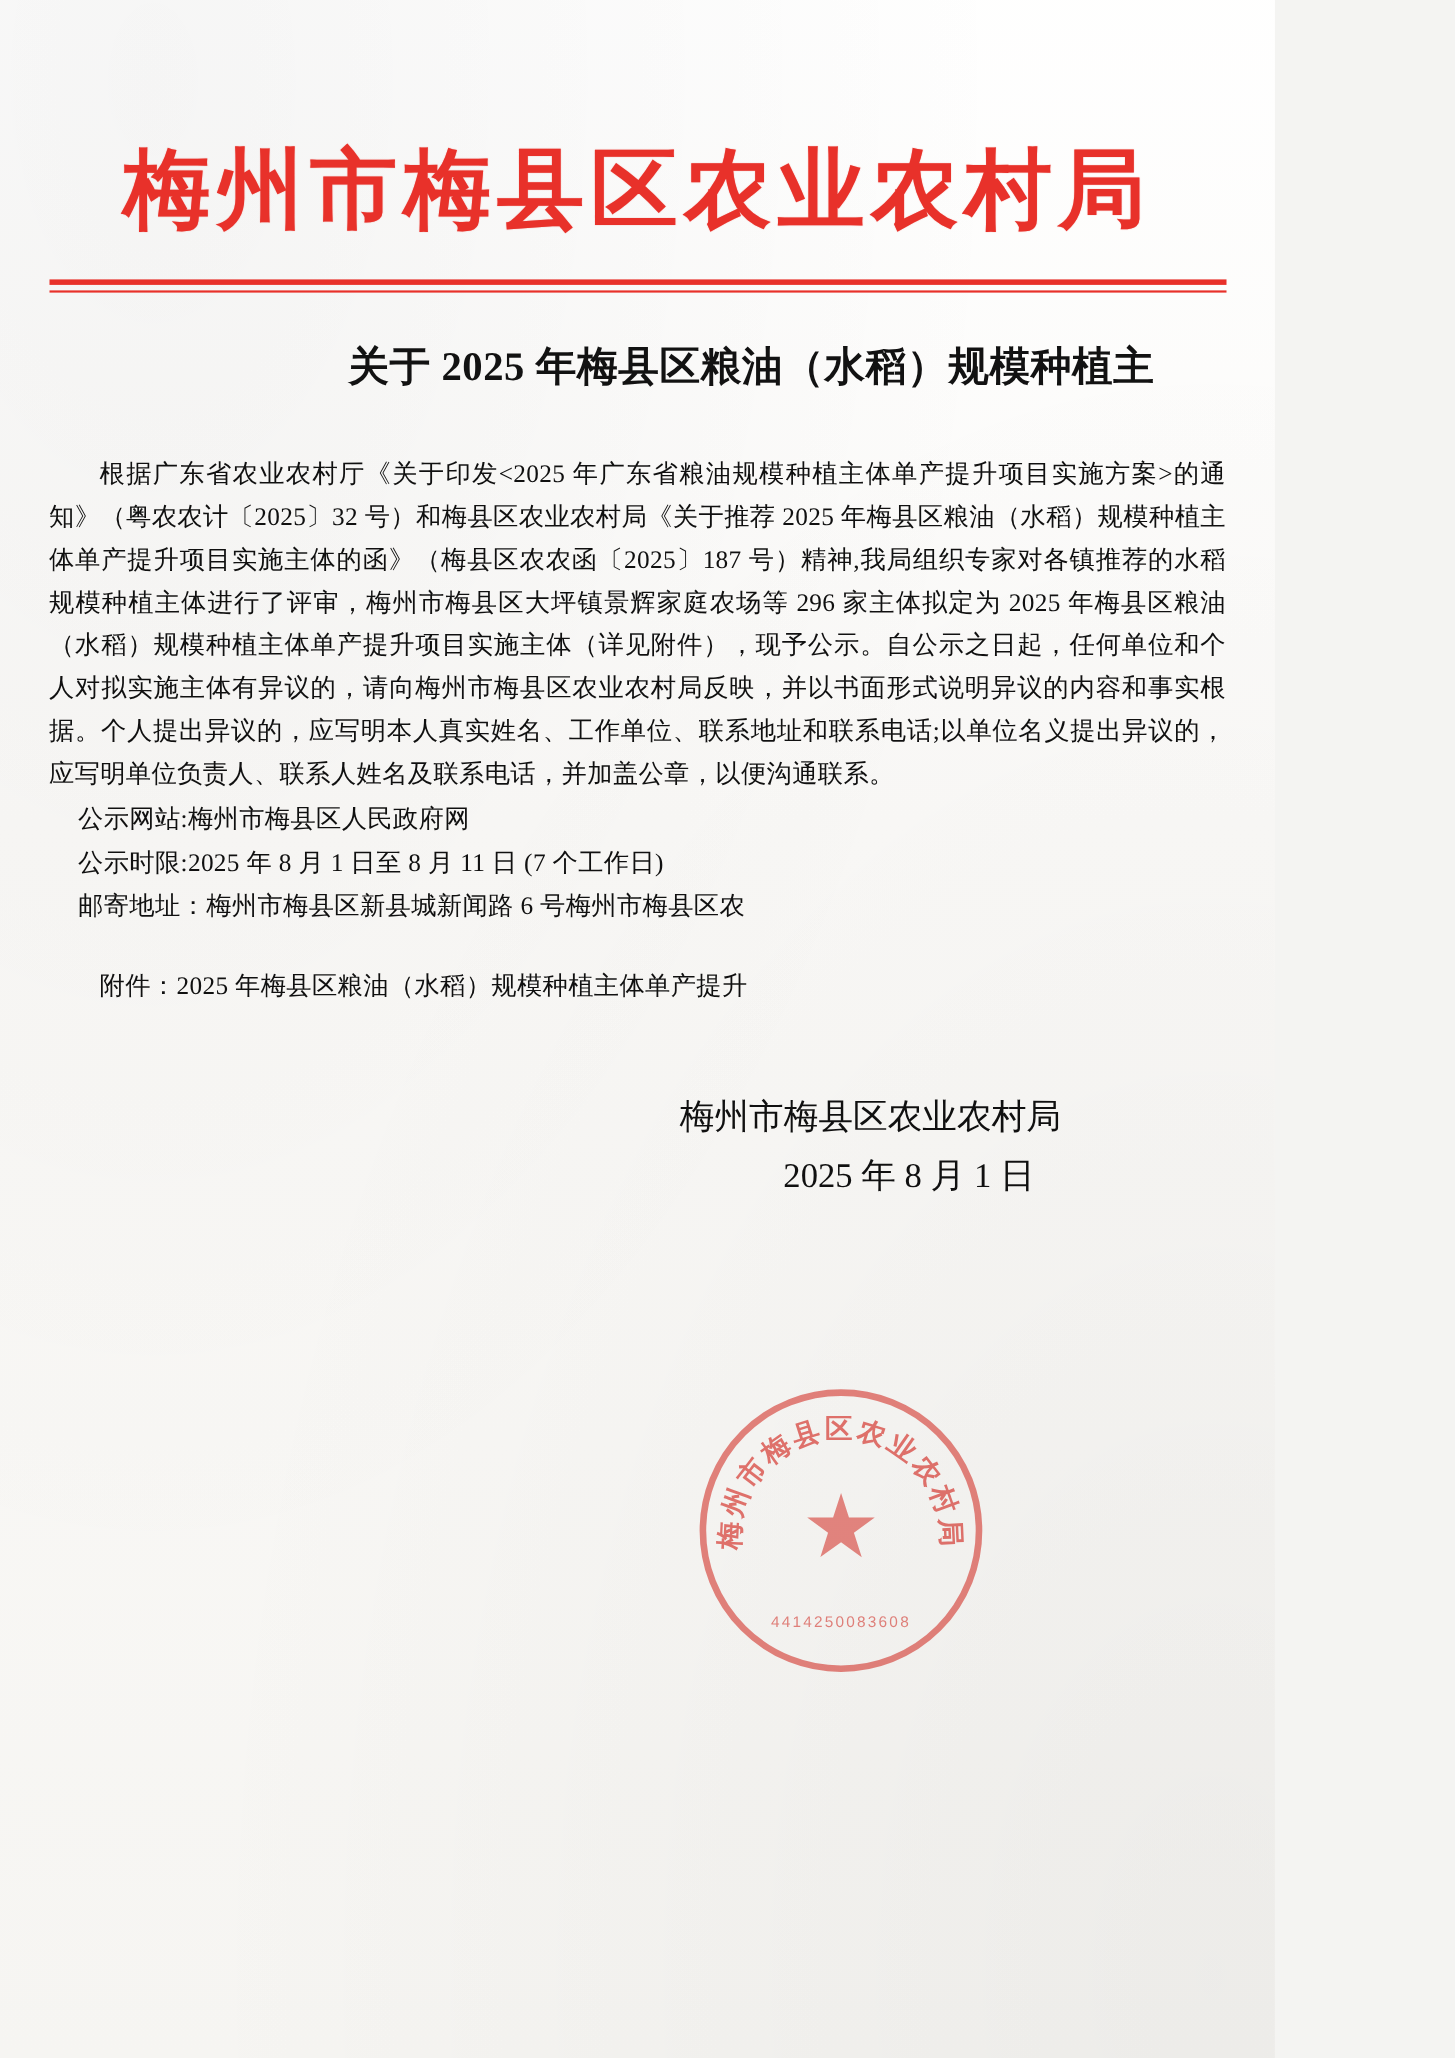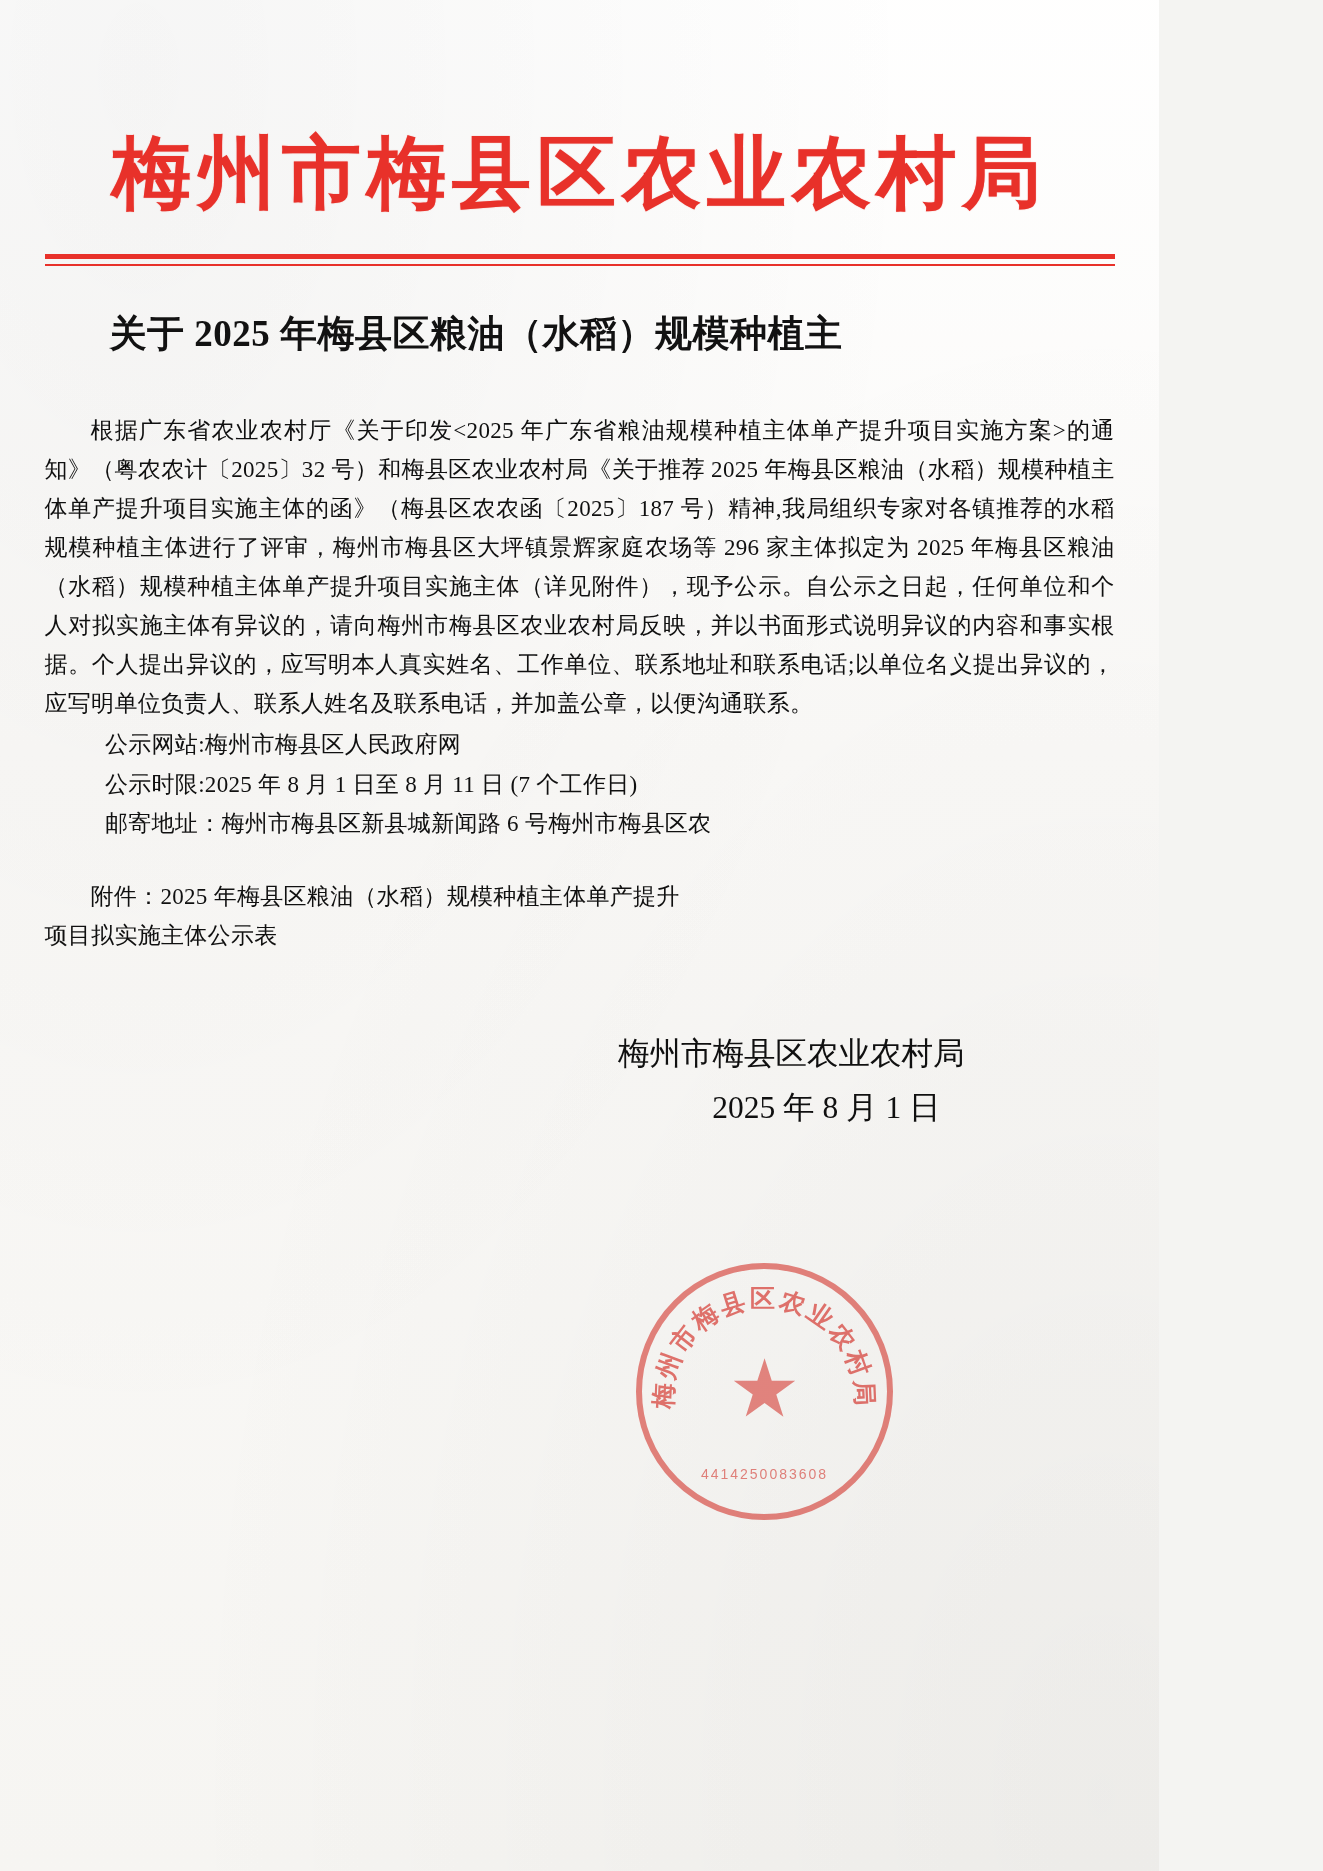--- a/index.html
+++ b/index.html
@@ -70,7 +70,7 @@
   .doc-title {
     margin: 40px auto 0 auto;
     width: 940px;
-    text-align: left;
+    text-align: right;
     font-size: 37px;
     font-weight: bold;
     line-height: 1.52;

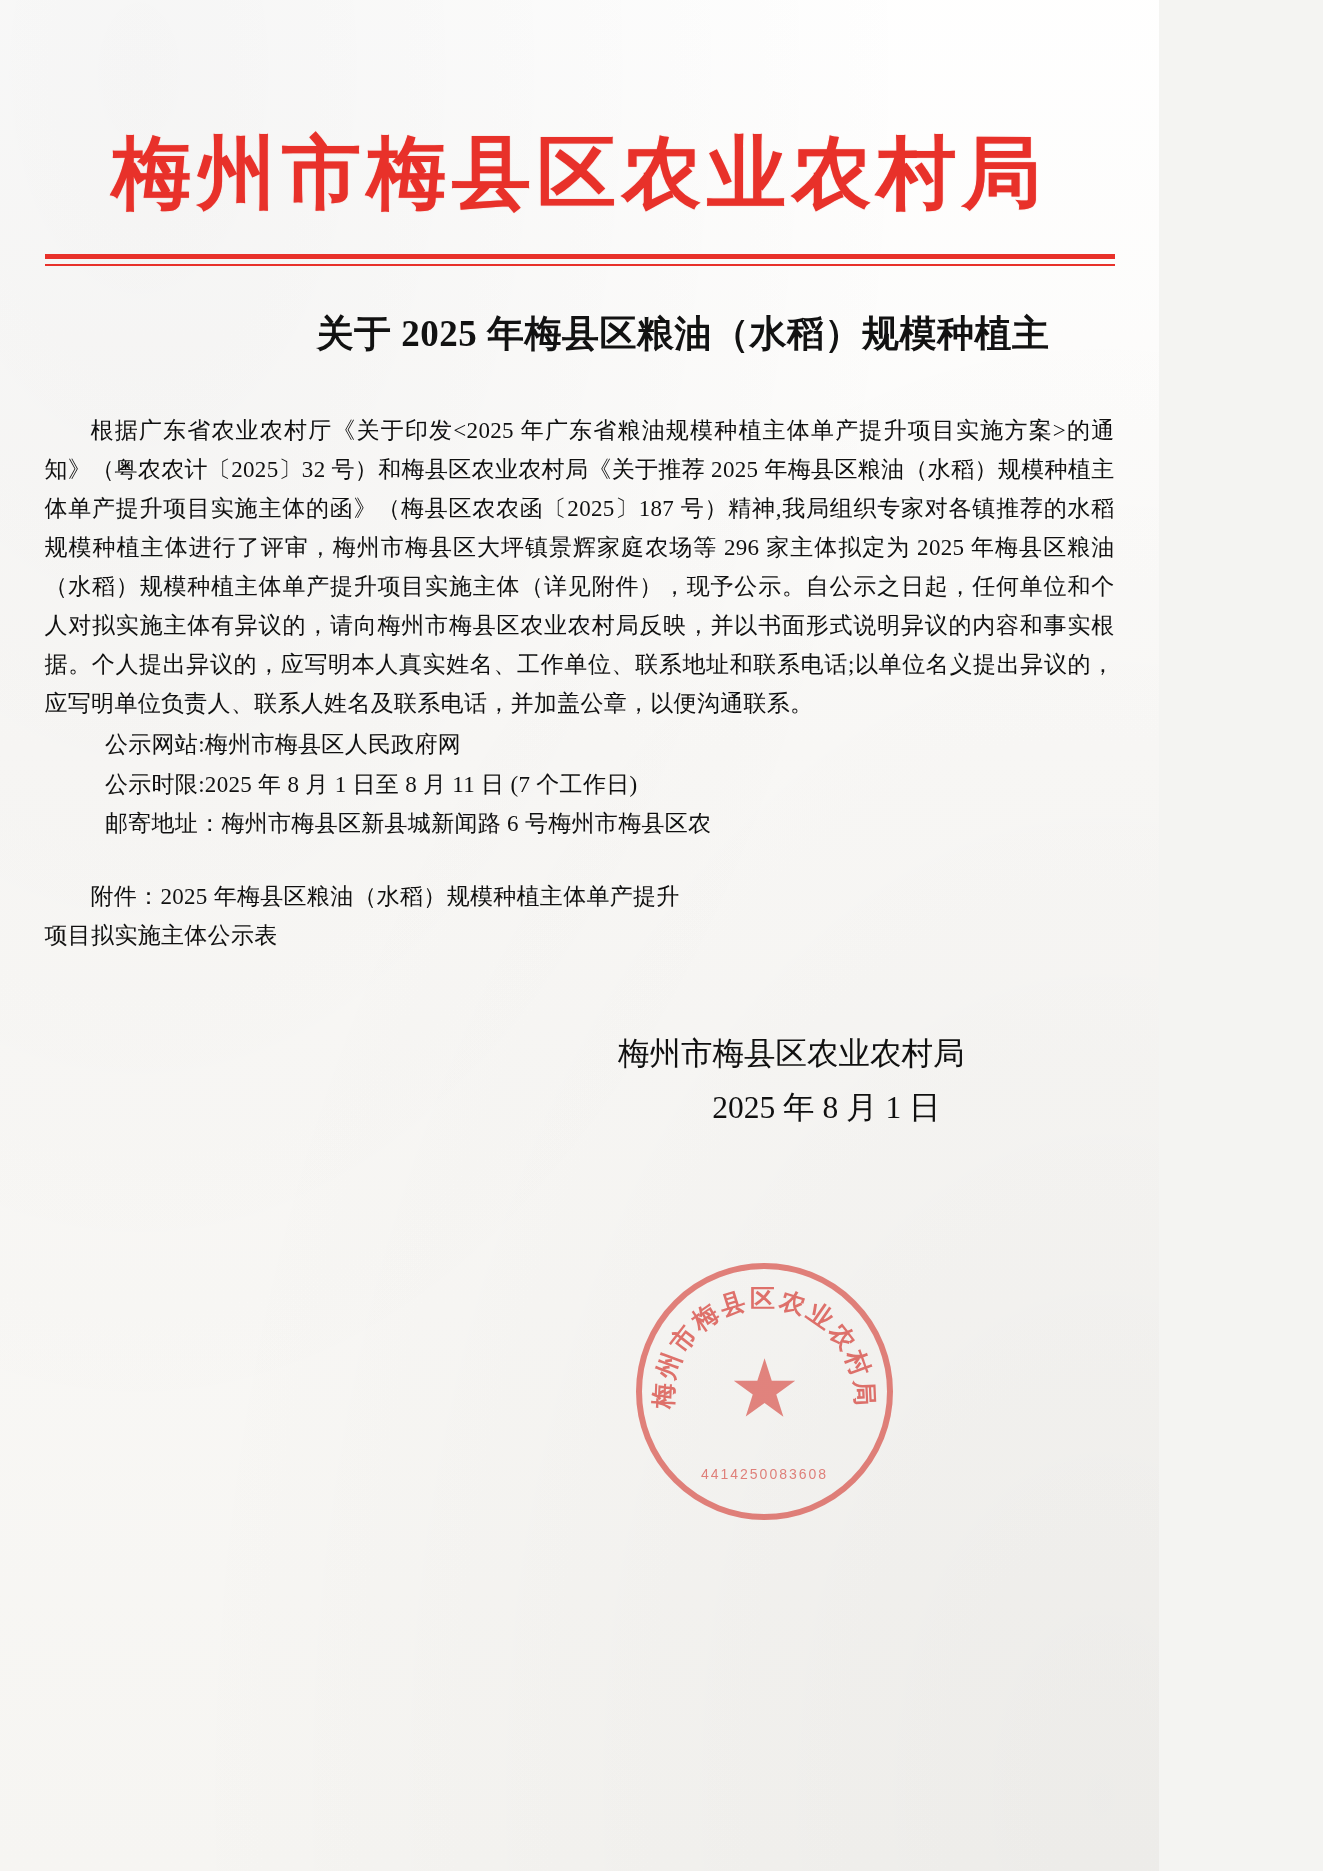--- a/index.html
+++ b/index.html
@@ -96,7 +96,6 @@
   }
   .info-lines {
     margin-top: 2px;
-    margin-left: 34px;
   }
   .info-lines p {
     margin: 0;

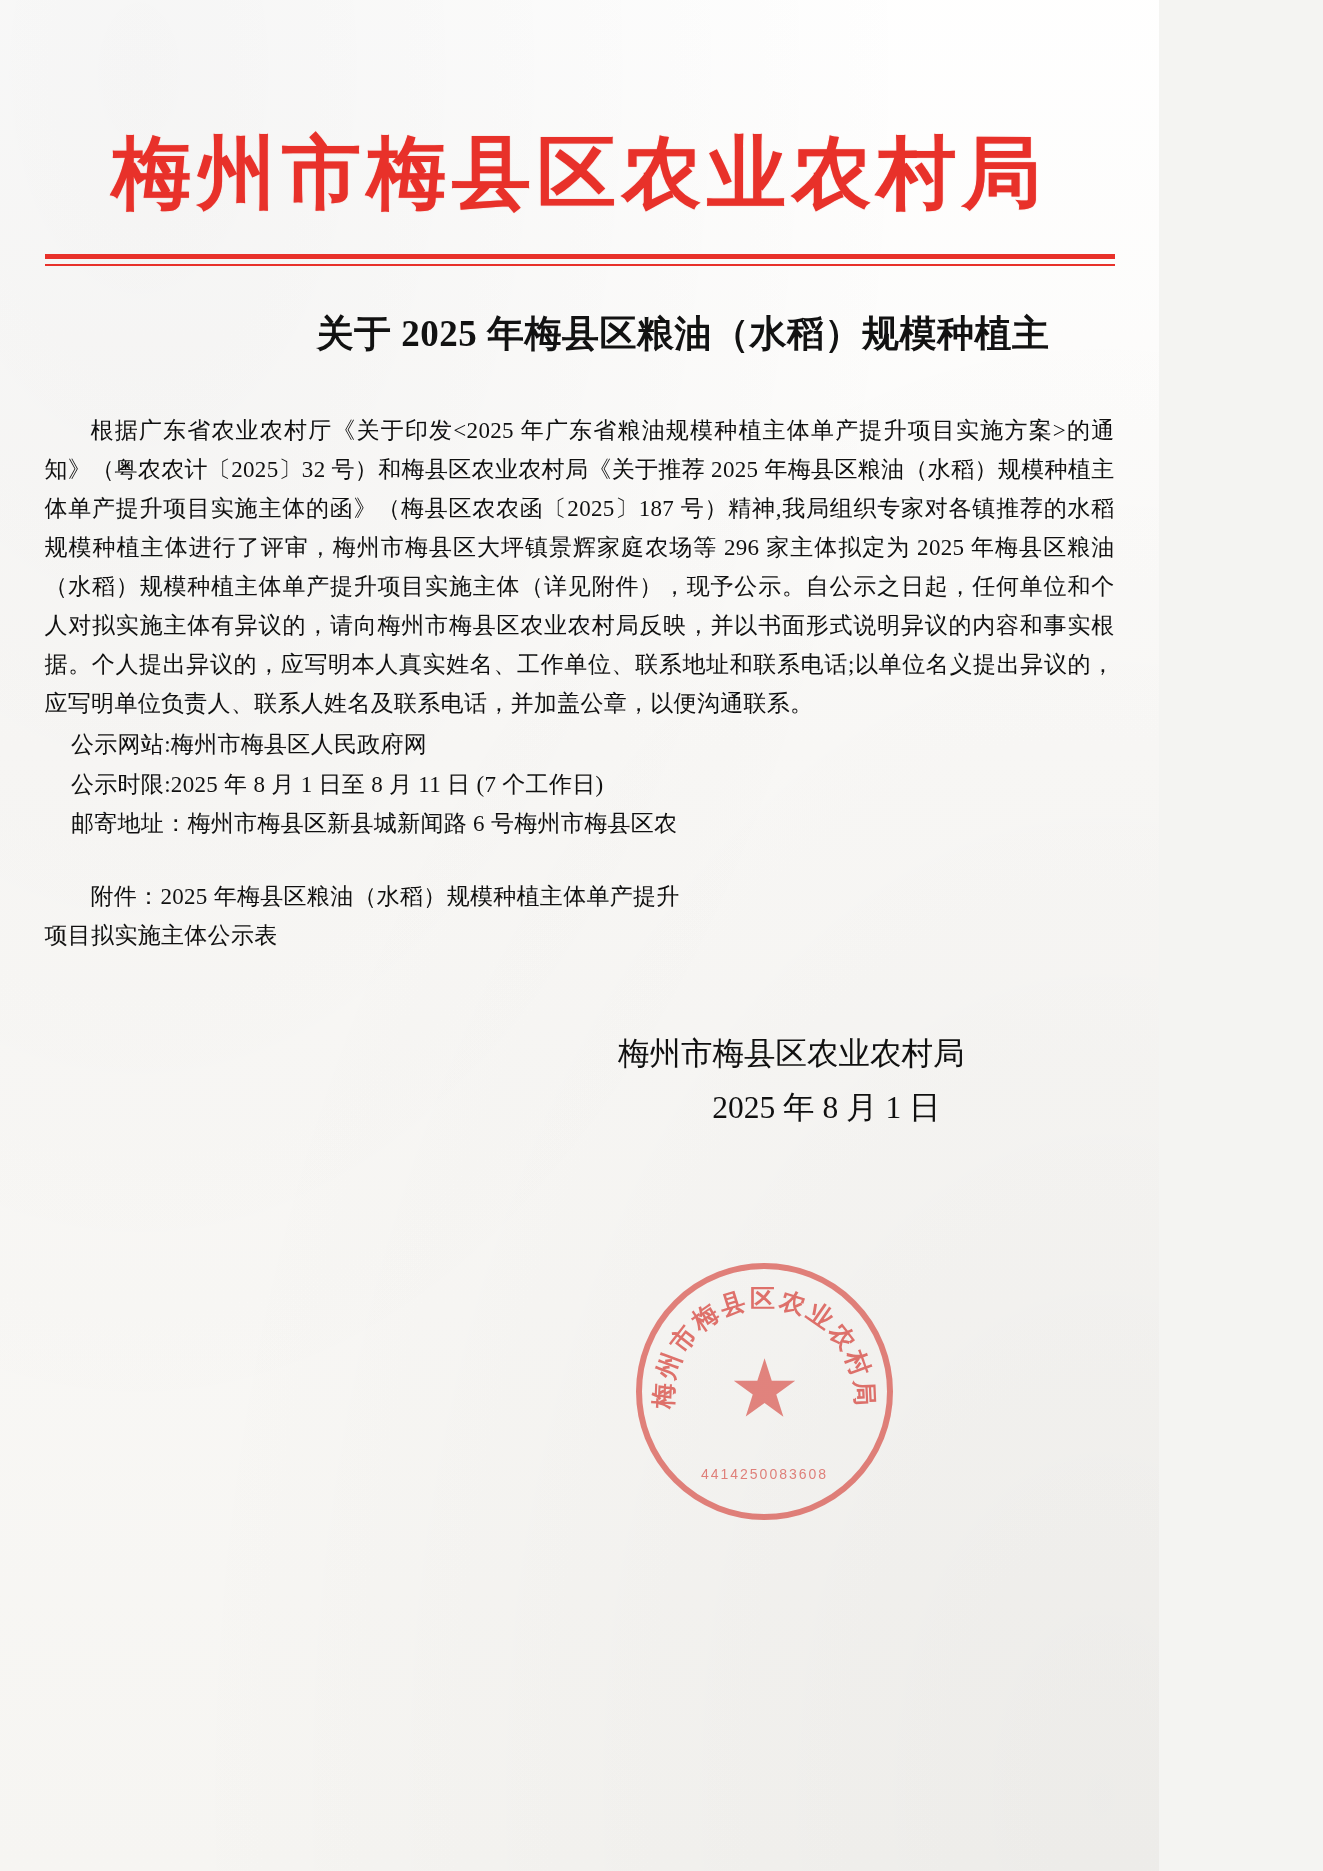--- a/index.html
+++ b/index.html
@@ -200,7 +200,6 @@
 
       <div class="attachment">
         <p class="indent2">附件：2025 年梅县区粮油（水稻）规模种植主体单产提升</p>
-        <p>项目拟实施主体公示表</p>
       </div>
     </div>
 

